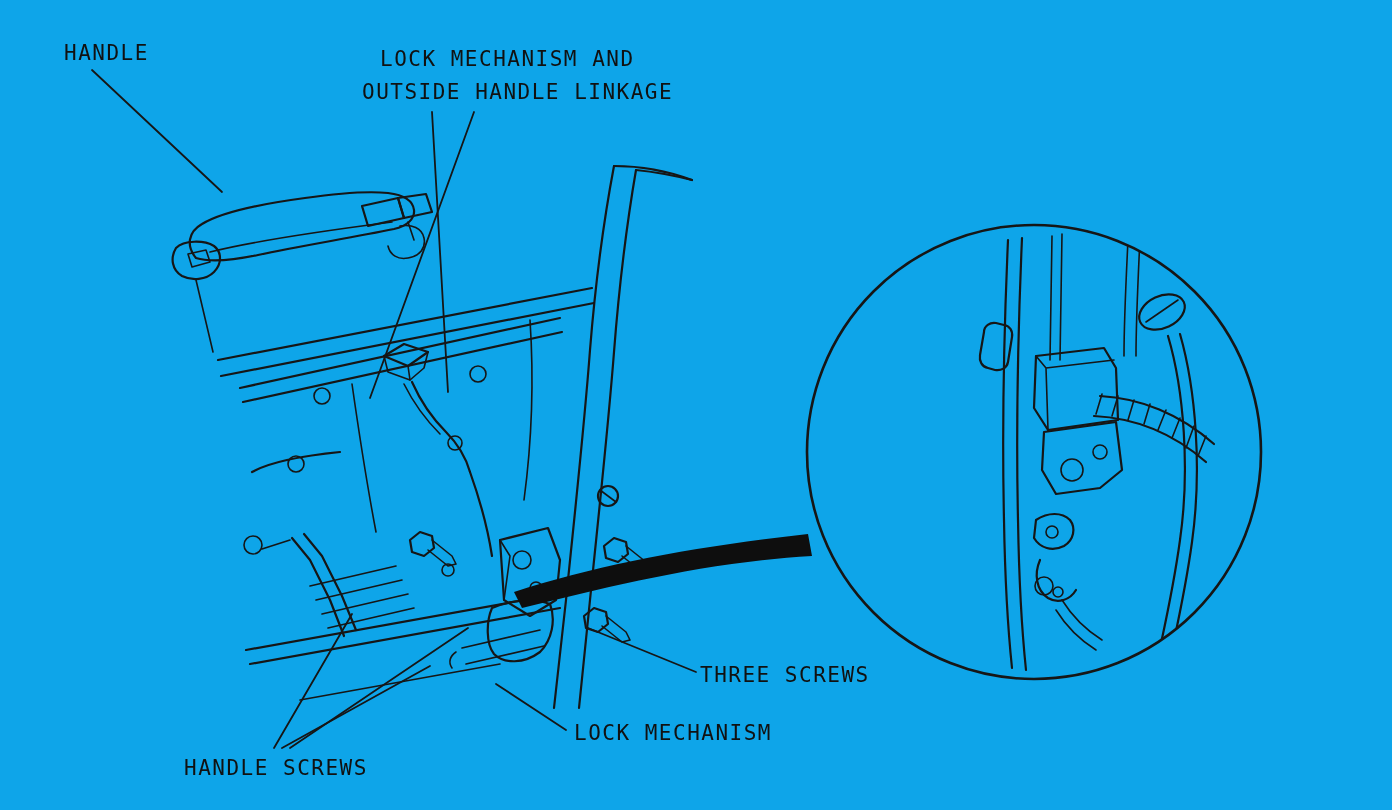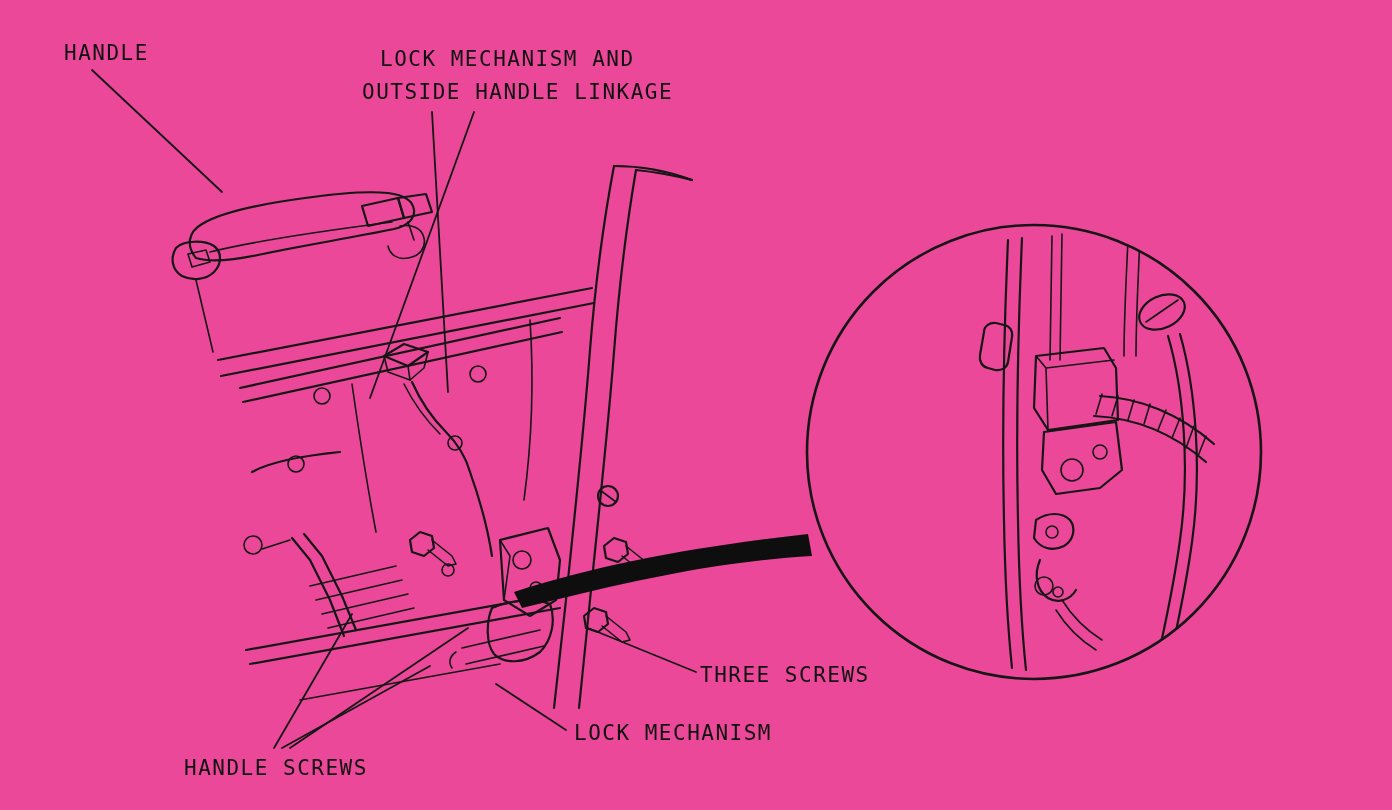--- a/index.html
+++ b/index.html
@@ -11,7 +11,7 @@
     position: relative;
     width: 1392px;
     height: 810px;
-    background: #ec4899;
+    background: #0ea5e9;
     overflow: hidden;
     font-family: "DejaVu Sans Mono", "Liberation Mono", monospace;
   }

